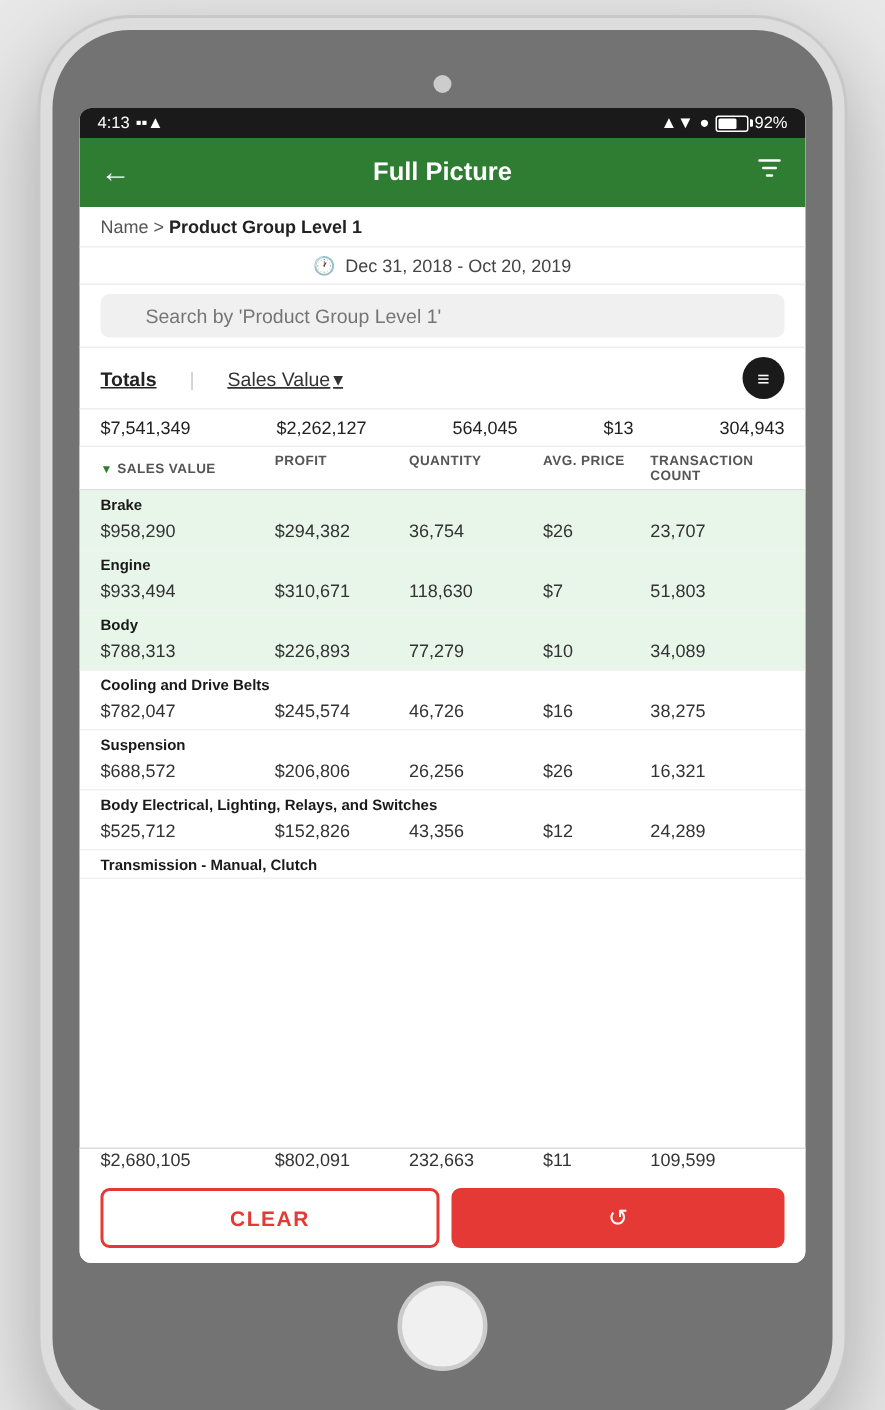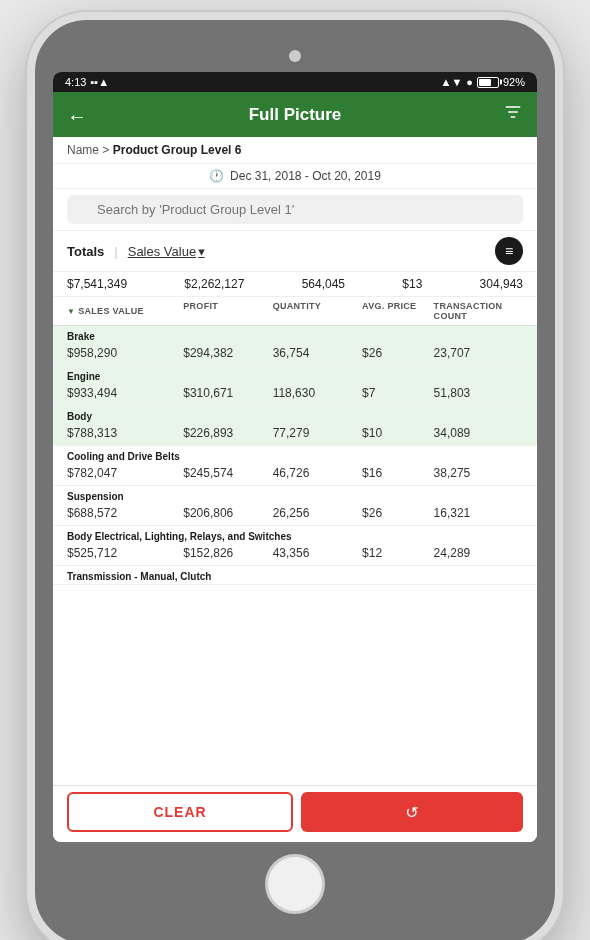--- a/index.html
+++ b/index.html
@@ -313,7 +313,7 @@
 
     <div class="breadcrumb">
       <span>Name &gt;</span>
-      <strong>Product Group Level 6</strong>
+      <strong>Product Group Level 1</strong>
     </div>
 
     <div class="date-row">

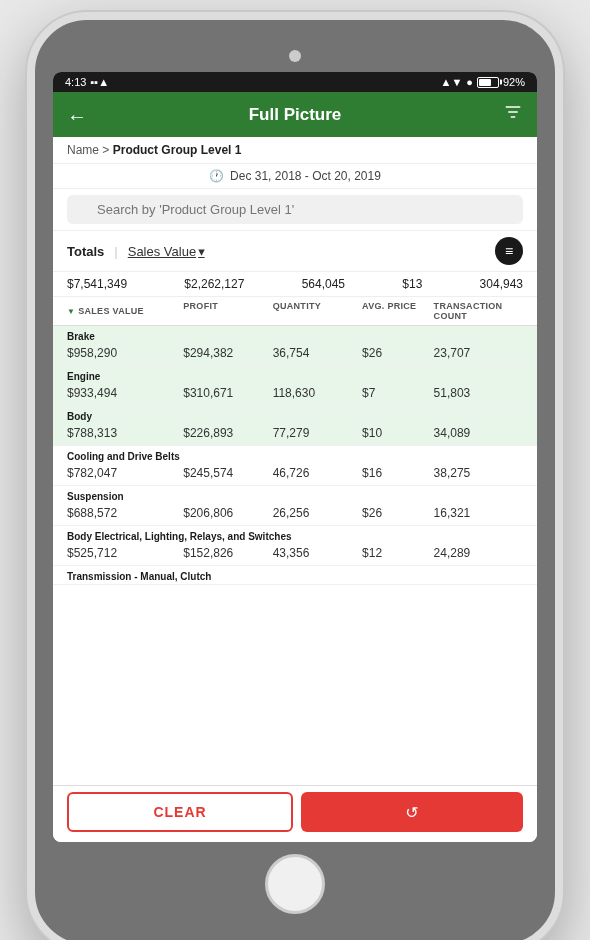--- a/index.html
+++ b/index.html
@@ -124,7 +124,7 @@
       padding: 6px 14px;
       border-bottom: 1px solid #eee;
     }
-    .totals-left { display: flex; align-items: center; gap: 6px; font-size: 13px; color: #222; }
+    .totals-left { display: flex; align-items: center; gap: 18px; font-size: 13px; color: #222; text-decoration: underline; }
     .totals-label { font-weight: 600; }
     .sales-value-btn {
       display: flex; align-items: center; gap: 2px;

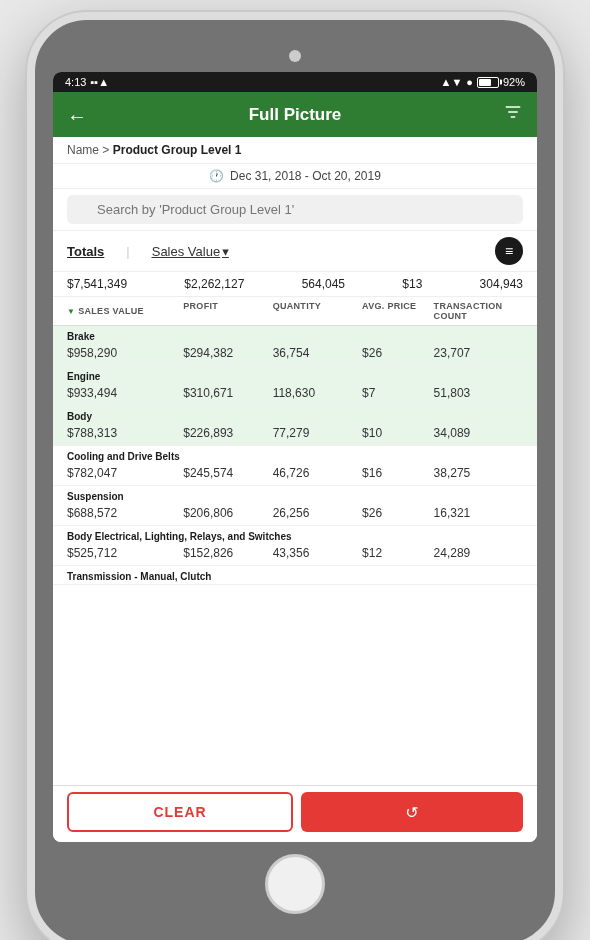--- a/index.html
+++ b/index.html
@@ -428,6 +428,13 @@
       </div>
 
     <div class="bottom-bar">
+      <div class="subtotals-values">
+        <span>$2,680,105</span>
+        <span>$802,091</span>
+        <span>232,663</span>
+        <span>$11</span>
+        <span>109,599</span>
+      </div>
       <div class="action-buttons">
         <div class="btn-clear">CLEAR</div>
         <div class="btn-action">

